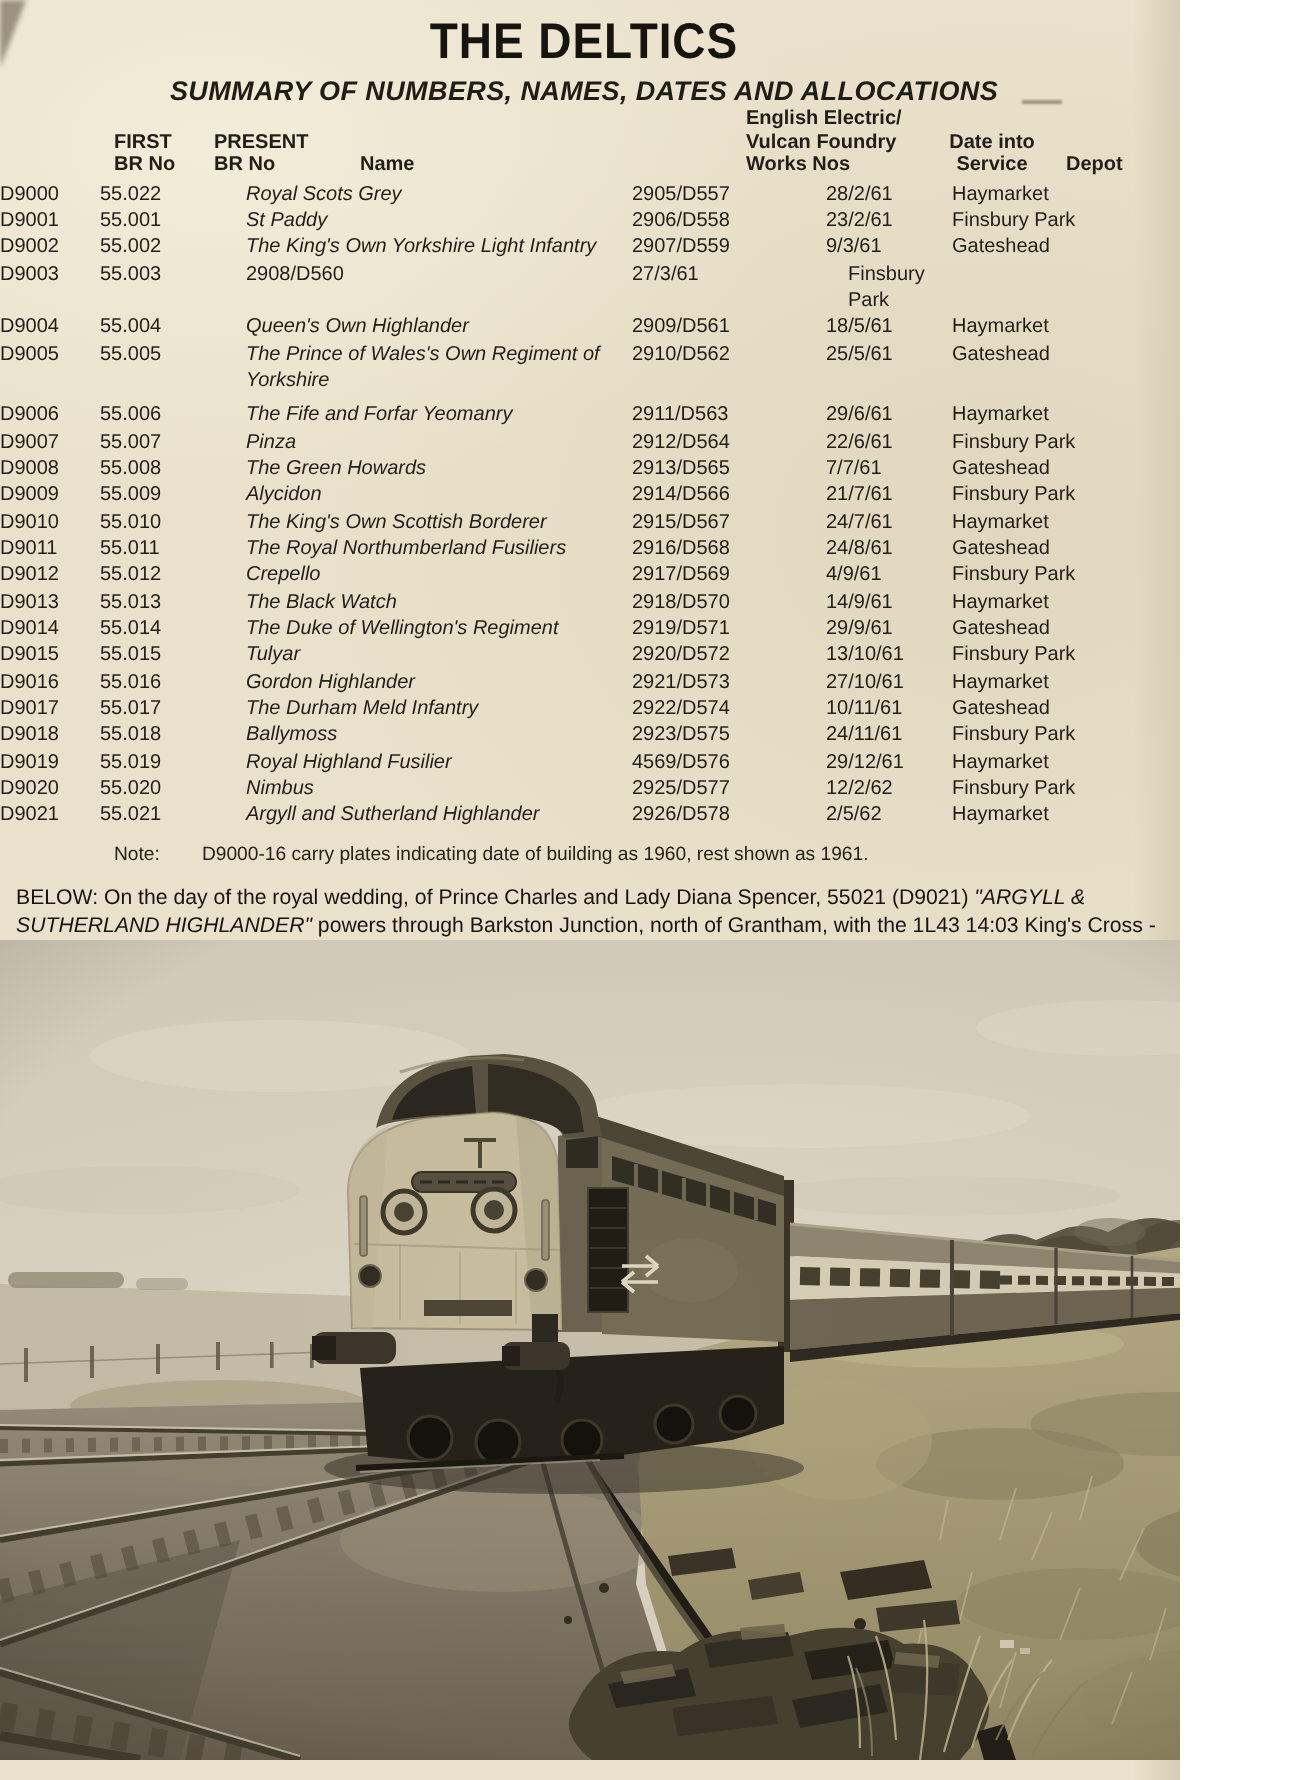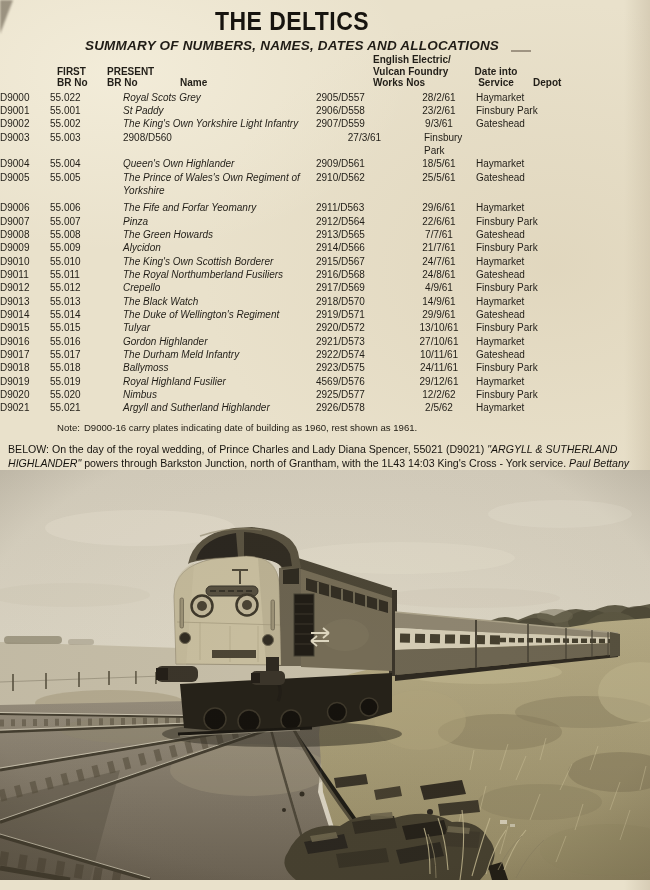--- a/index.html
+++ b/index.html
@@ -5,7 +5,7 @@
   html,body{margin:0;padding:0;}
   body{width:650px;height:890px;font-family:"Liberation Sans",sans-serif;}
   .page{
-    position:relative;width:650px;height:890px;overflow:hidden;
+    position:relative;width:590px;height:890px;overflow:hidden;
     color:#211e18;
     background:
       radial-gradient(ellipse 420px 260px at 18% 8%, rgba(250,245,228,.55) 0%, rgba(250,245,228,0) 70%),

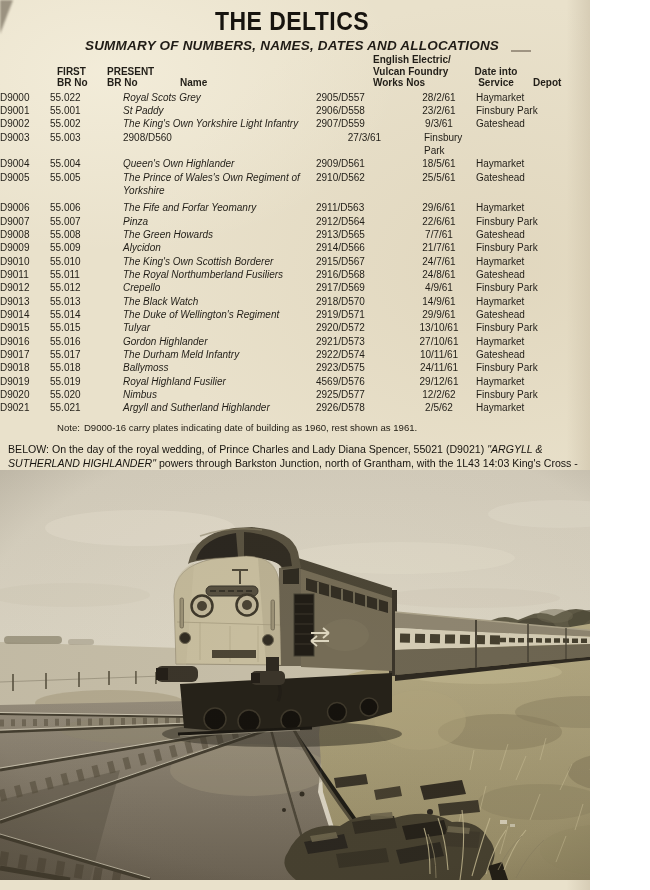--- a/index.html
+++ b/index.html
@@ -44,7 +44,7 @@
   .tr{line-height:13.35px;}
   .tbody div.tr:nth-of-type(7){margin-top:4px;}
   .td.c3{font-style:italic;padding-right:10px;}
-  .td.c5{text-align:center;}
+  .td.c5{text-align:left;}
   .td.c6{padding-left:11px;}
   .note{
     margin:7px 0 0 57px;font-size:9.6px;color:#262219;

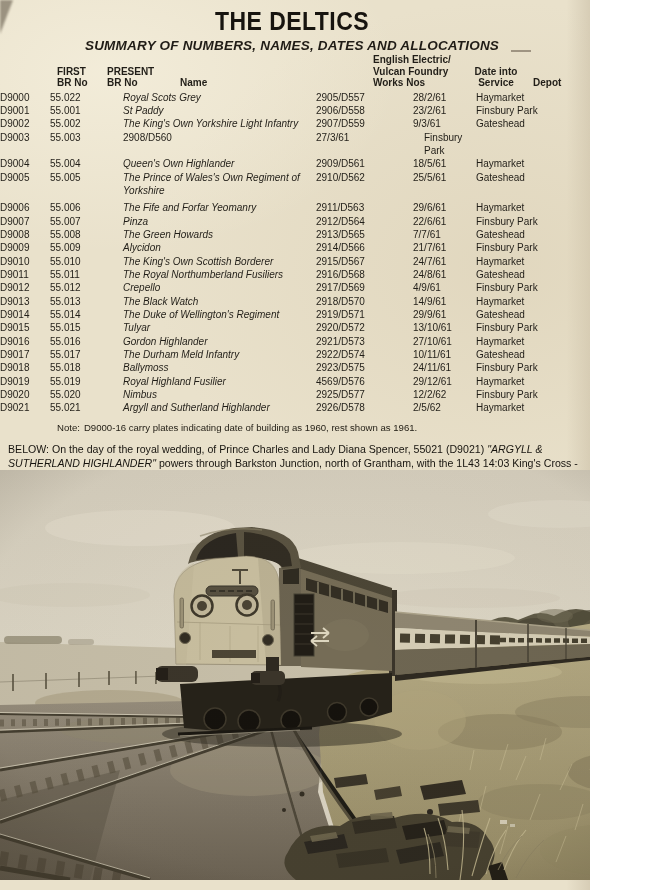--- a/index.html
+++ b/index.html
@@ -49,7 +49,7 @@
   .note{
     margin:7px 0 0 57px;font-size:9.6px;color:#262219;
   }
-  .note .note-label{padding-right:4px;}
+  .note .note-label{padding-right:21px;}
   .caption{
     margin:9px 8px 0 8px;font-size:10.6px;line-height:14.6px;color:#17140f;
   }

